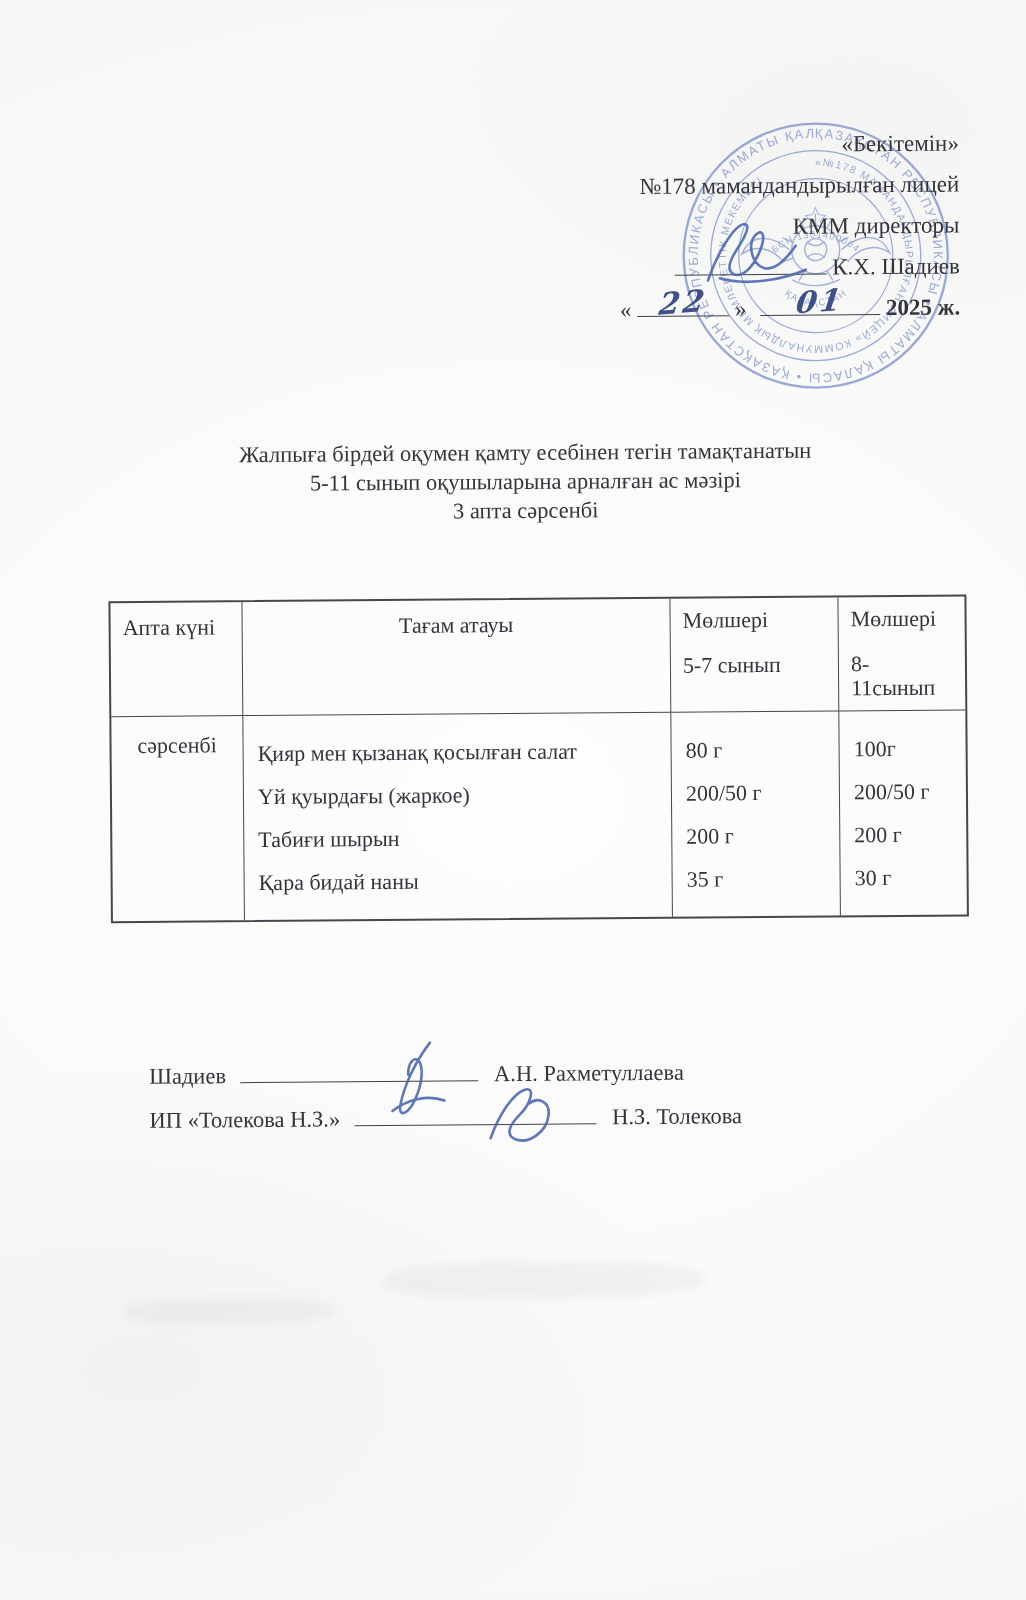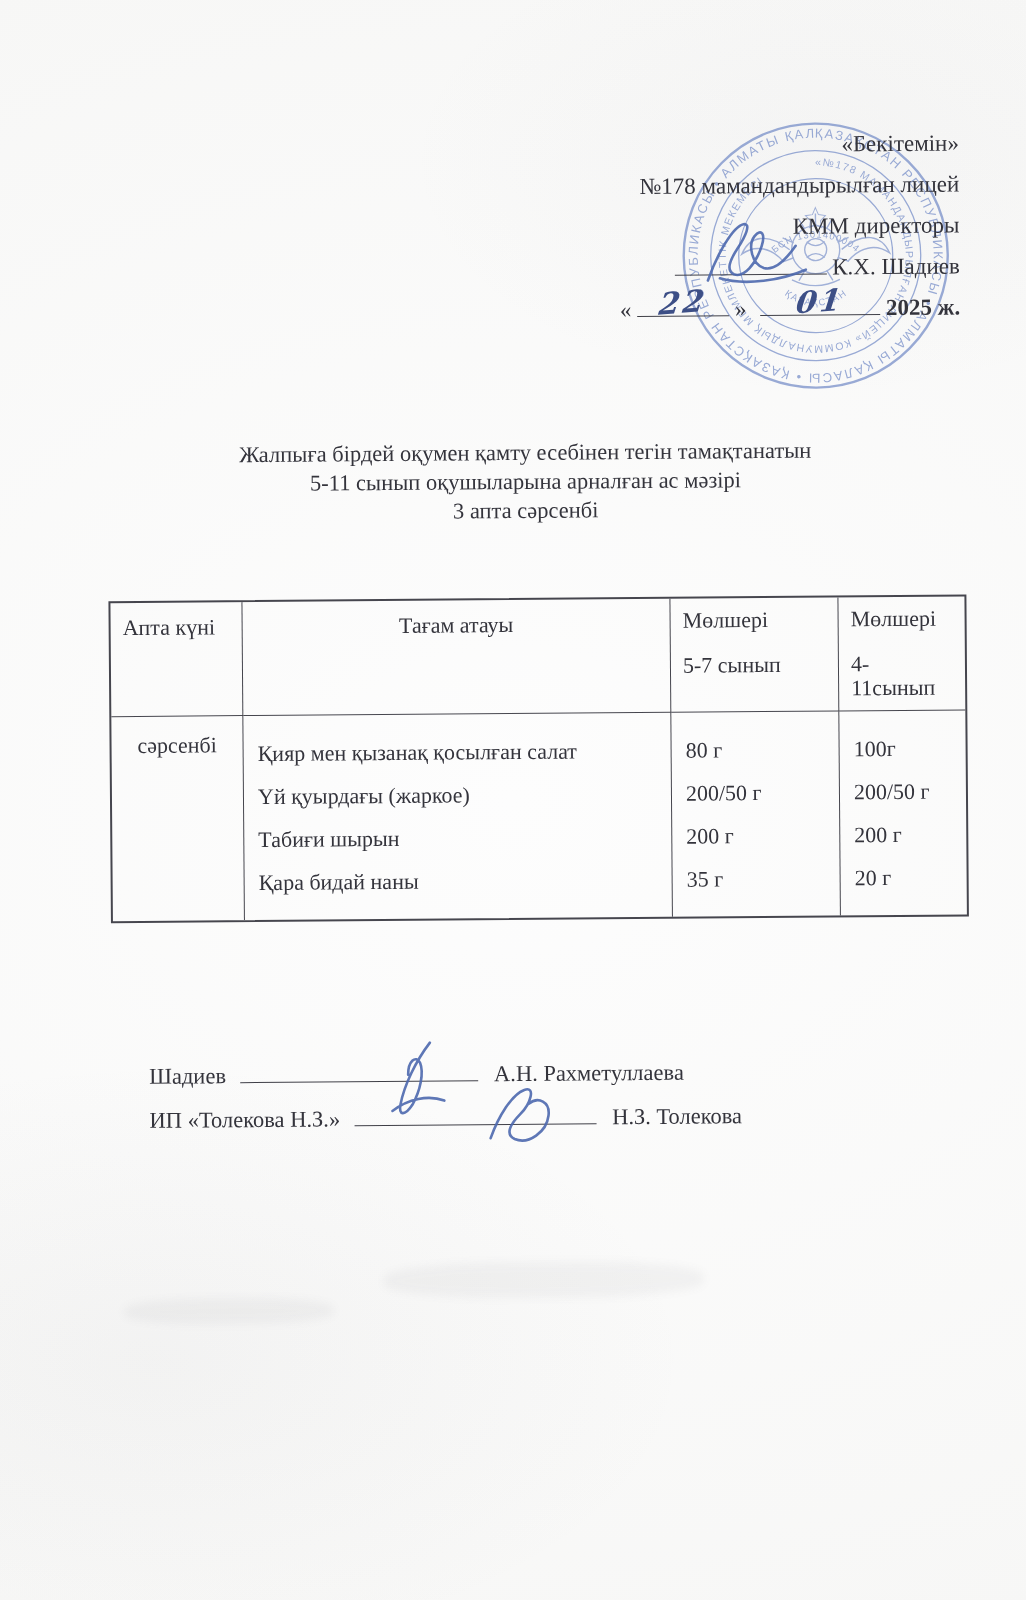--- a/index.html
+++ b/index.html
@@ -154,7 +154,7 @@
       </div>
       <div class="cell hrow two-line">
         <div>Мөлшері</div>
-        <div>4-11сынып</div>
+        <div>8-11сынып</div>
       </div>
 
       <div class="cell brow c-day-b">сәрсенбі</div>

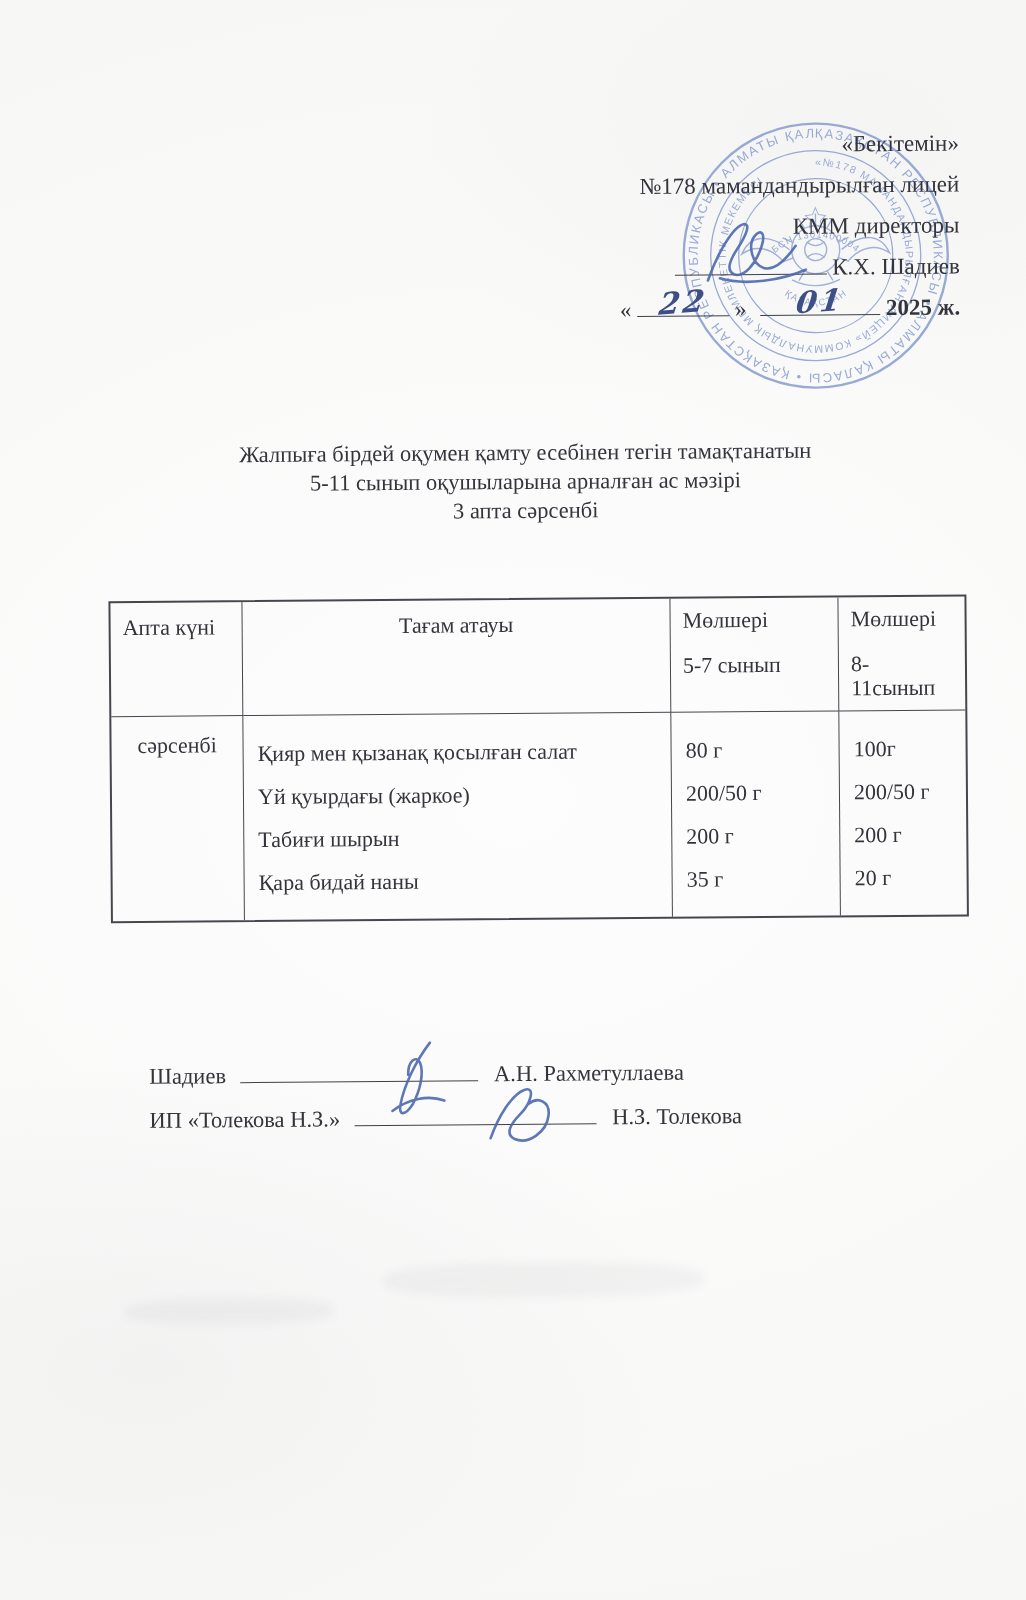--- a/index.html
+++ b/index.html
@@ -179,7 +179,7 @@
           <li>100г</li>
           <li>200/50 г</li>
           <li>200 г</li>
-          <li>20 г</li>
+          <li>30 г</li>
         </ul>
       </div>
     </div>

